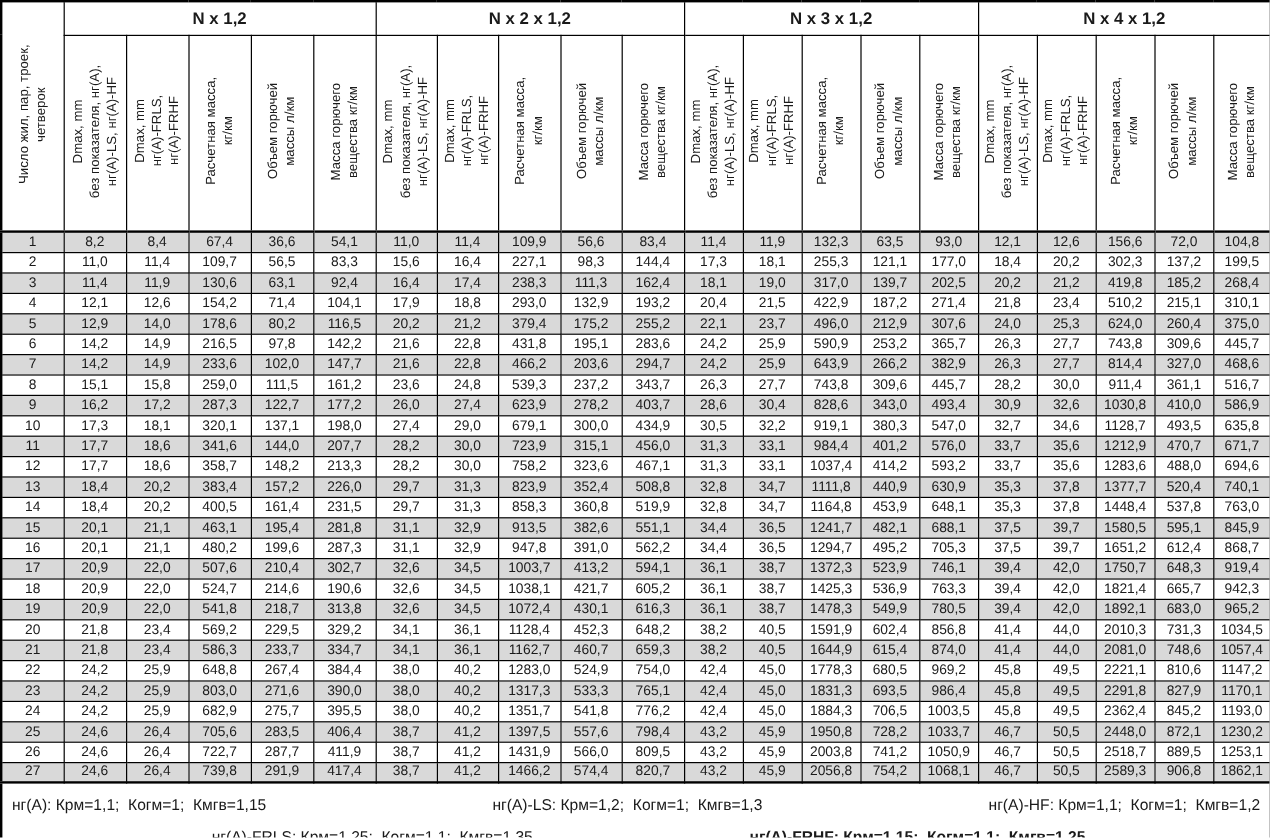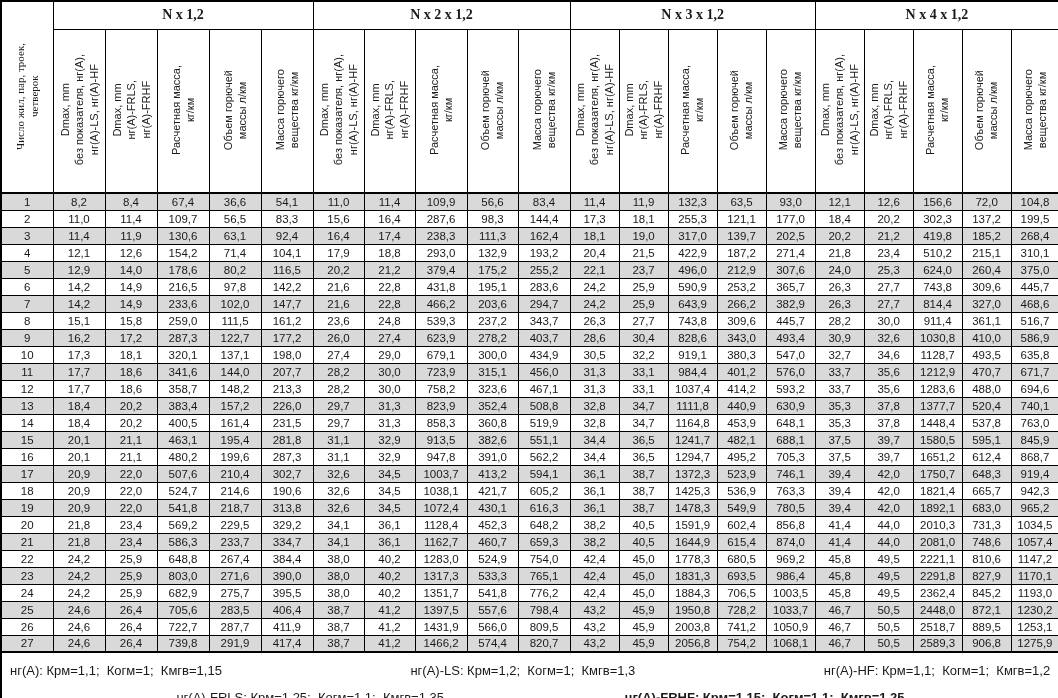--- a/index.html
+++ b/index.html
@@ -23,7 +23,7 @@
     overflow: hidden;
   }
 
-  thead tr.group-row { height: 28px; font-family: Liberation Serif, serif; }
+  thead tr.group-row { height: 28px; }
   thead tr.group-row th.group-label {
     font-size: 14px;
     font-weight: bold;

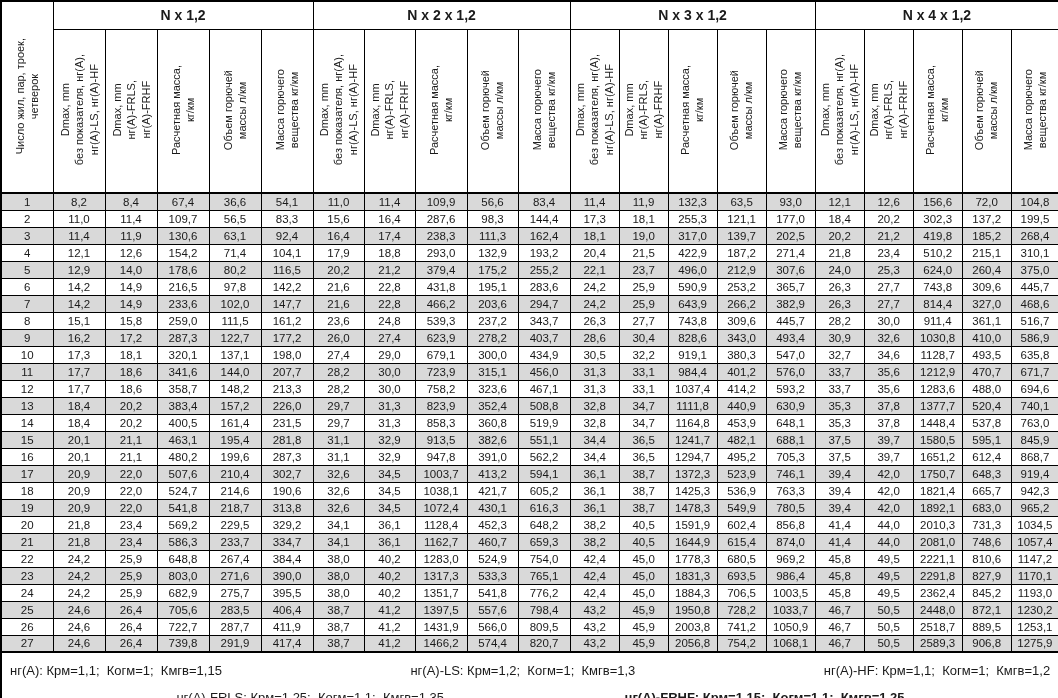--- a/index.html
+++ b/index.html
@@ -181,7 +181,7 @@
           <td>83,3</td>
           <td>15,6</td>
           <td>16,4</td>
-          <td>287,6</td>
+          <td>227,1</td>
           <td>98,3</td>
           <td>144,4</td>
           <td>17,3</td>

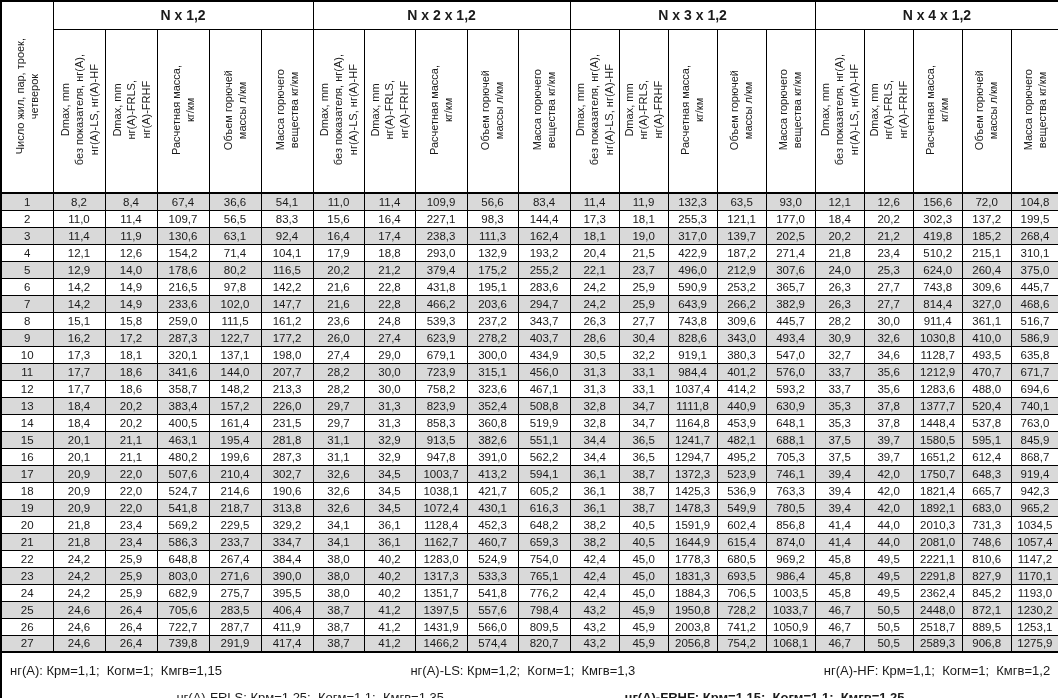--- a/index.html
+++ b/index.html
@@ -768,7 +768,7 @@
           <td>50,5</td>
           <td>2589,3</td>
           <td>906,8</td>
-          <td>1275,9</td>
+          <td>1862,1</td>
         </tr>
       </tbody>
     <tfoot>

